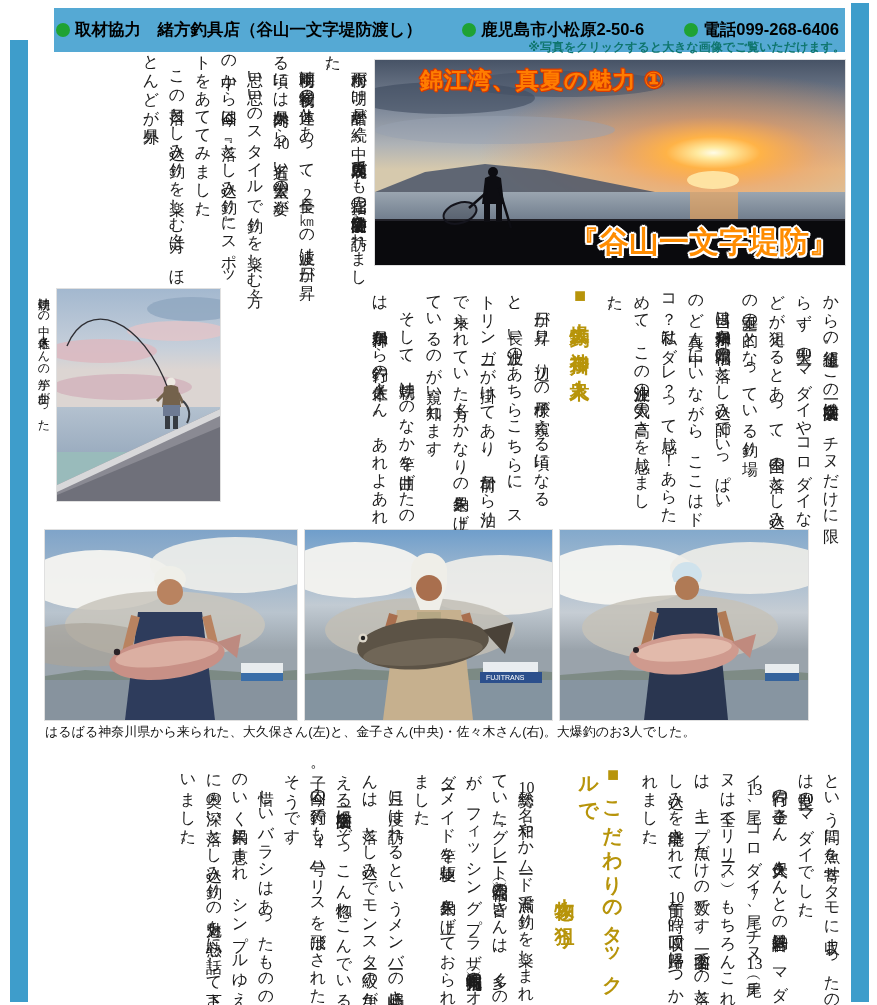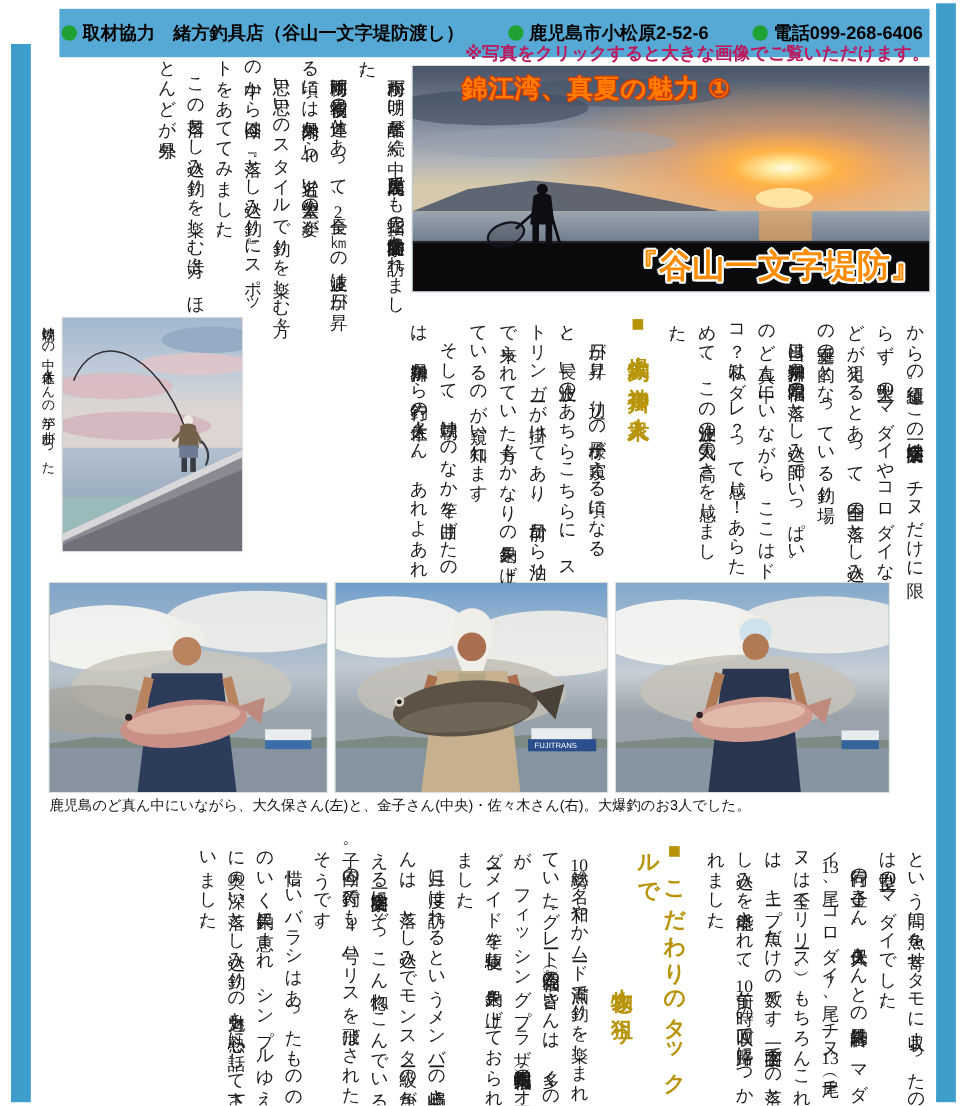--- a/index.html
+++ b/index.html
@@ -65,7 +65,7 @@
     </span>
     <span class="header-item">
       <span class="bullet"></span>
-      <span>鹿児島市小松原2-52-6</span>
+      <span>鹿児島市小松原2-50-6</span>
     </span>
     <span class="header-item">
       <span class="bullet"></span>

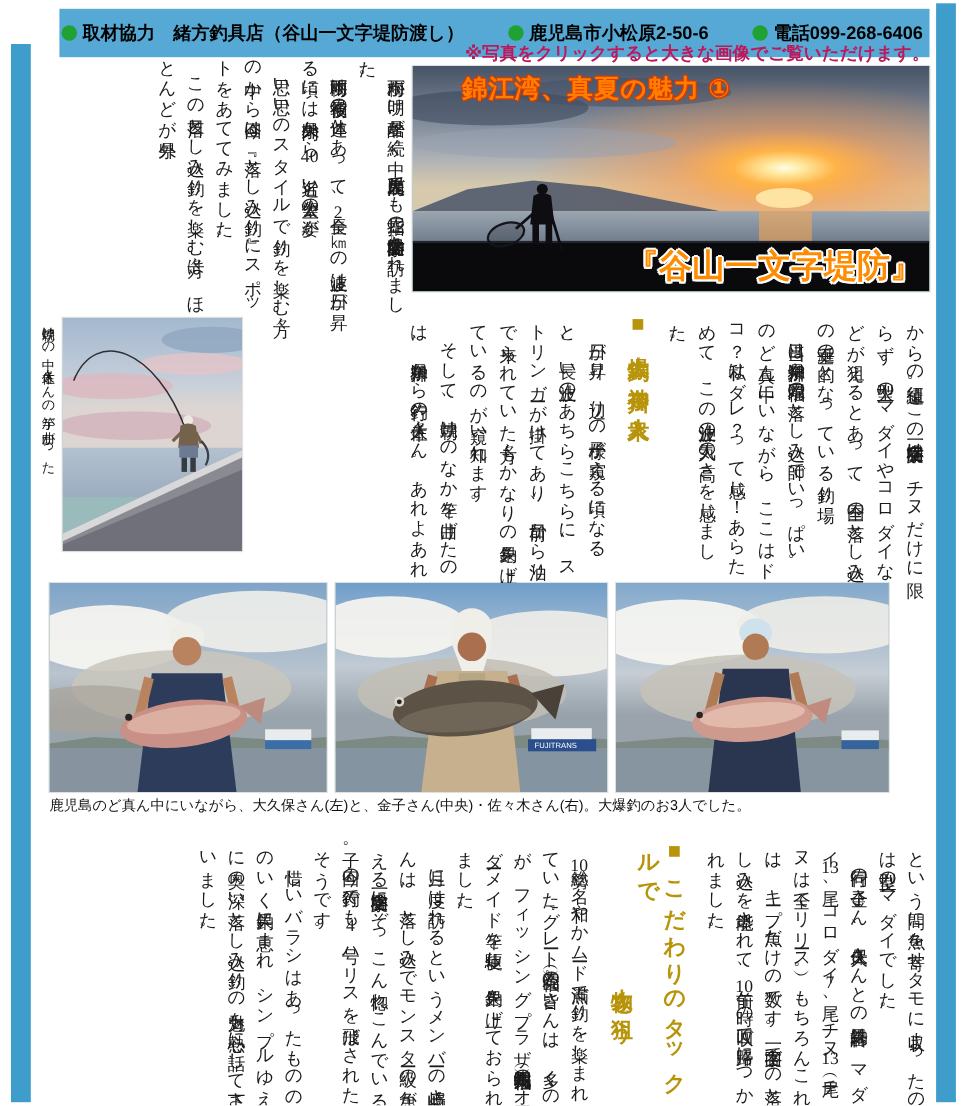--- a/index.html
+++ b/index.html
@@ -14,7 +14,7 @@
               display:flex;align-items:center;justify-content:space-between;padding:0 6px 0 2px;box-sizing:border-box;}
   .header-item{display:flex;align-items:center;font-weight:bold;font-size:16.5px;color:#000;white-space:nowrap;}
   .bullet{display:inline-block;width:14px;height:14px;border-radius:50%;background:#1FA233;margin-right:5px;flex:0 0 auto;}
-  .note{position:absolute;right:32px;top:39px;font-size:16px;font-weight:bold;color:#be185d;}
+  .note{position:absolute;right:32px;top:39px;font-size:12px;font-weight:bold;color:#0f766e;}
   
   .vtext{writing-mode:vertical-rl;text-orientation:mixed;
          font-family:"Liberation Serif","DejaVu Serif",serif;color:#1b1b1b;}

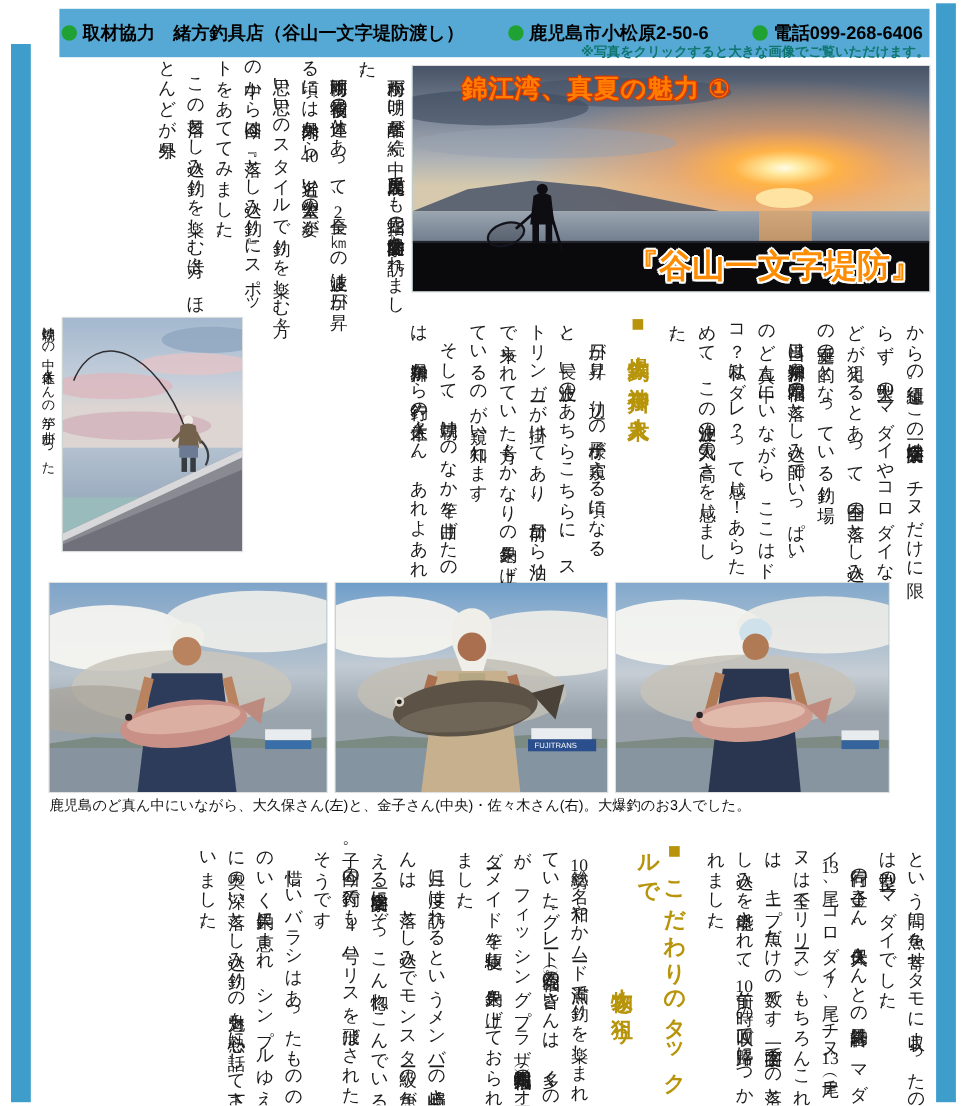--- a/index.html
+++ b/index.html
@@ -278,7 +278,7 @@
     </svg>
   </div>
 
-  <div class="trio-cap">鹿児島のど真ん中にいながら、大久保さん(左)と、金子さん(中央)・佐々木さん(右)。大爆釣のお3人でした。</div>
+  <div class="trio-cap">はるばる神奈川県から来られた、大久保さん(左)と、金子さん(中央)・佐々木さん(右)。大爆釣のお3人でした。</div>
 
   <div class="bottom-flow vtext">
     <div class="vblock">

